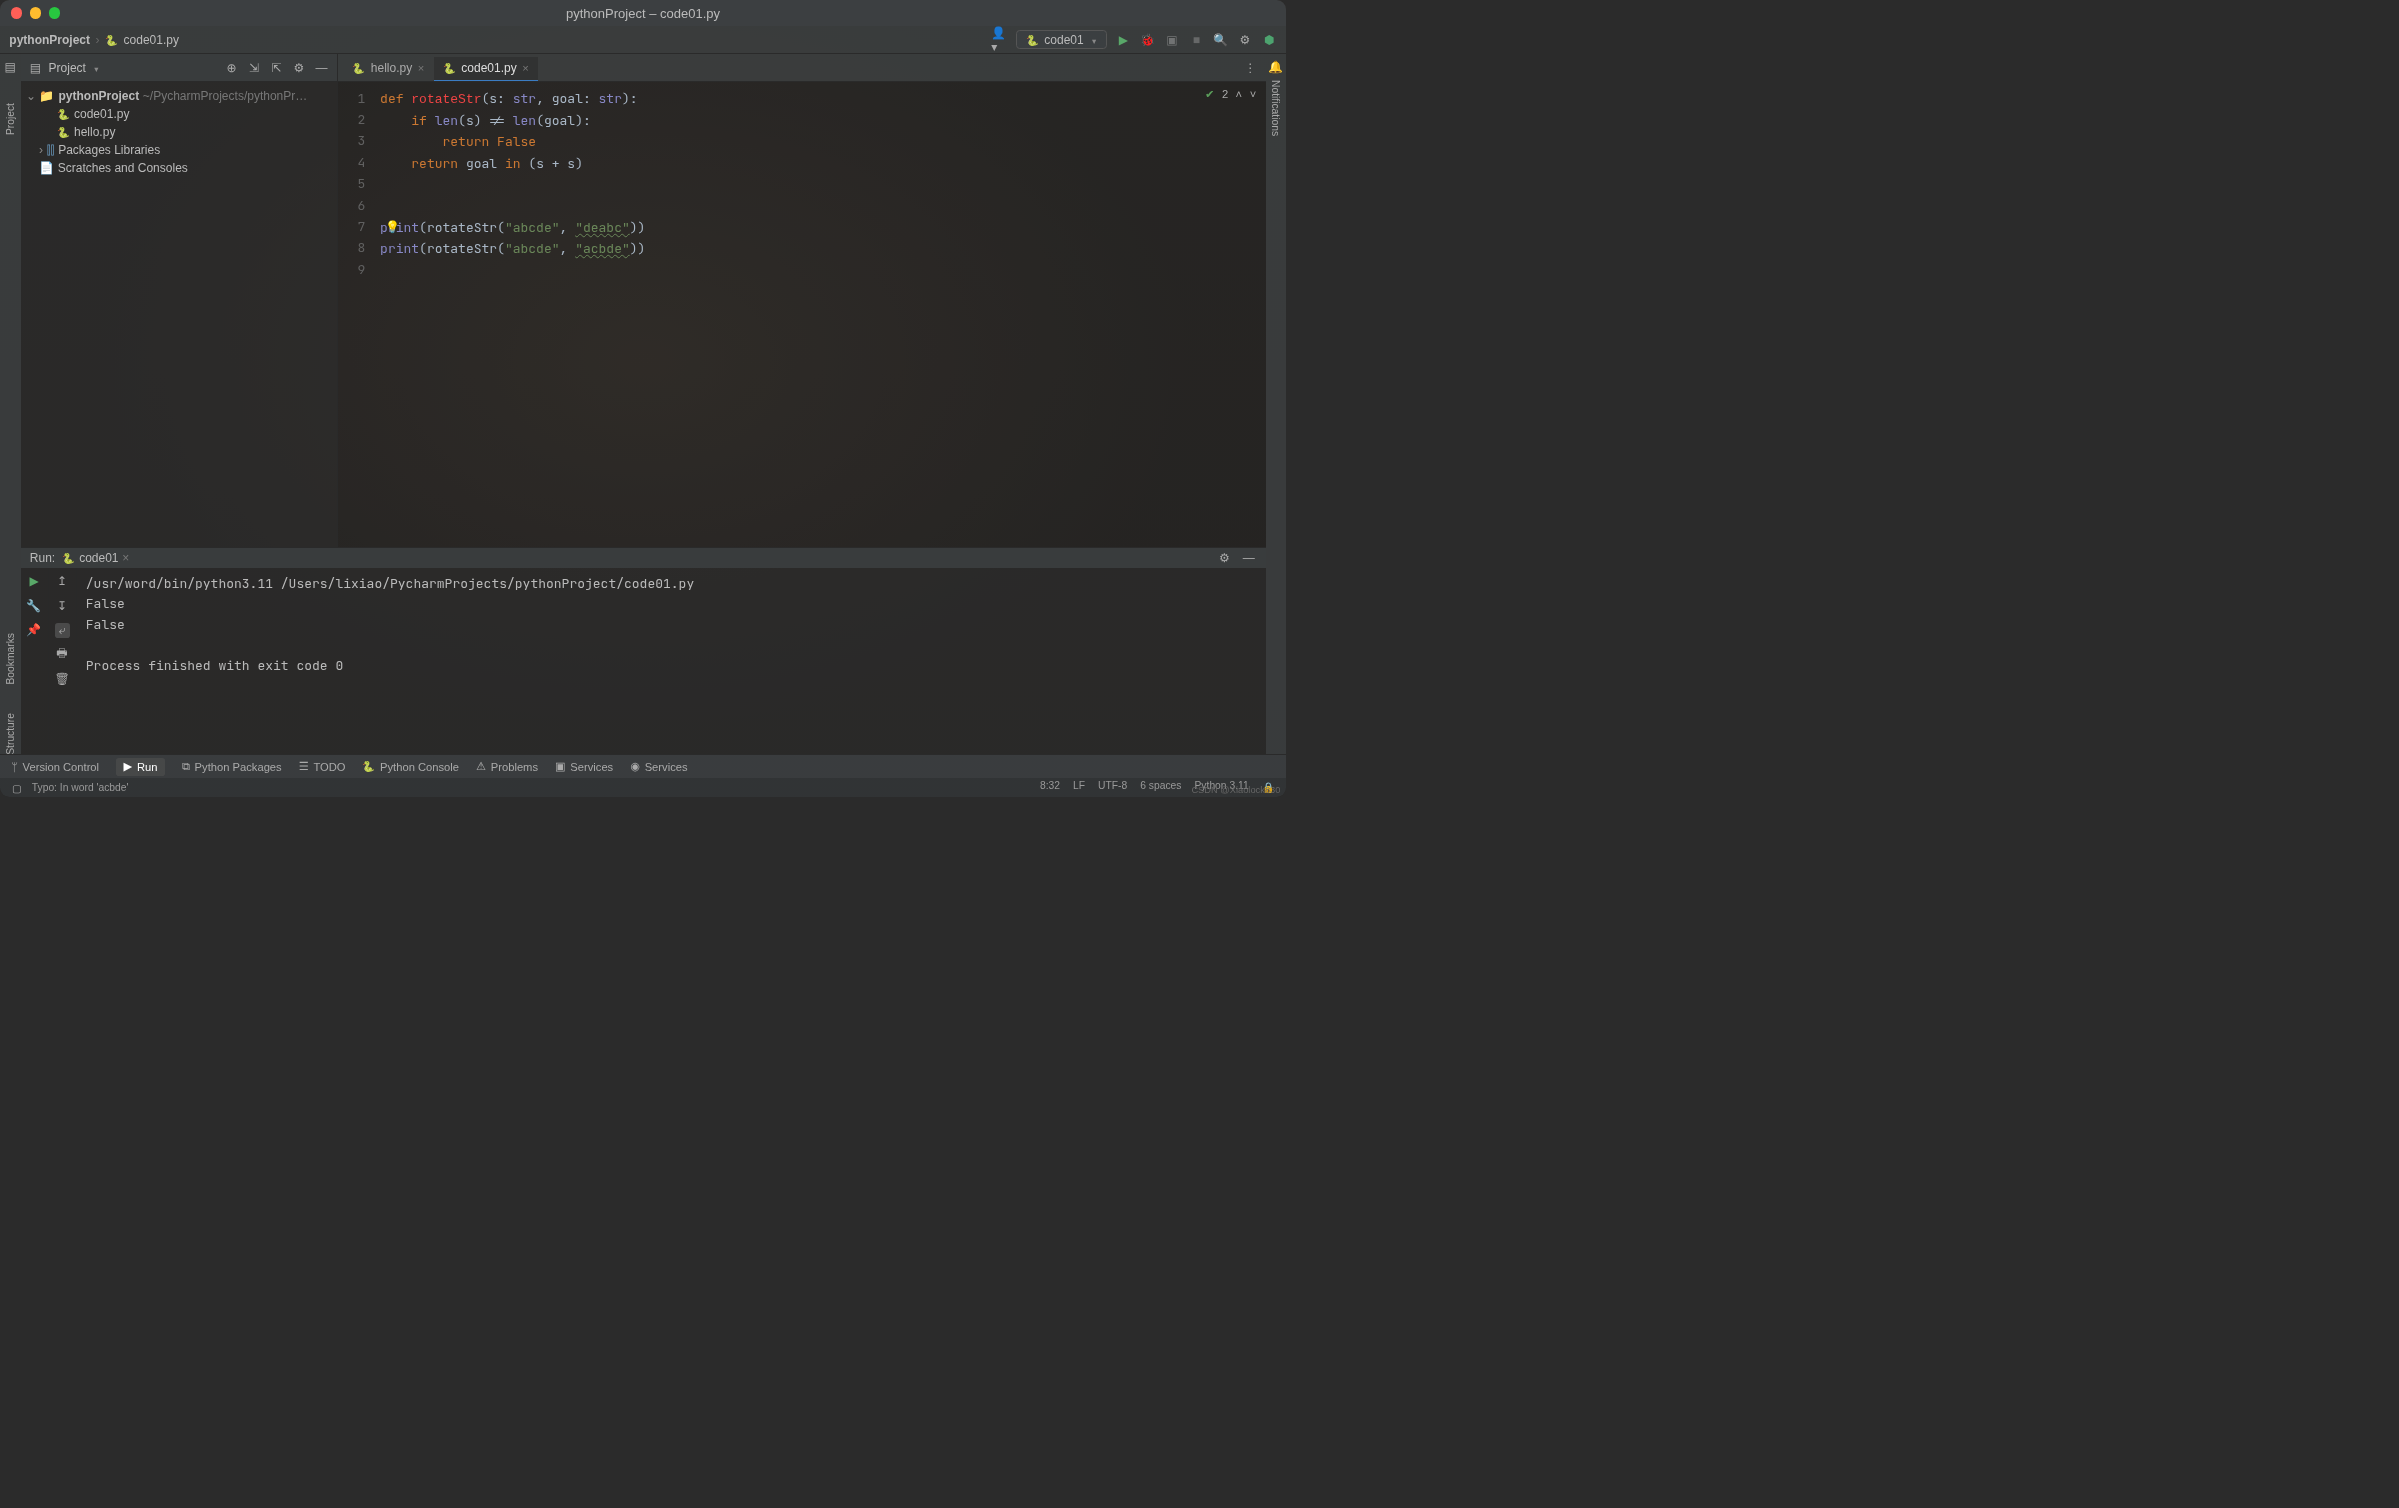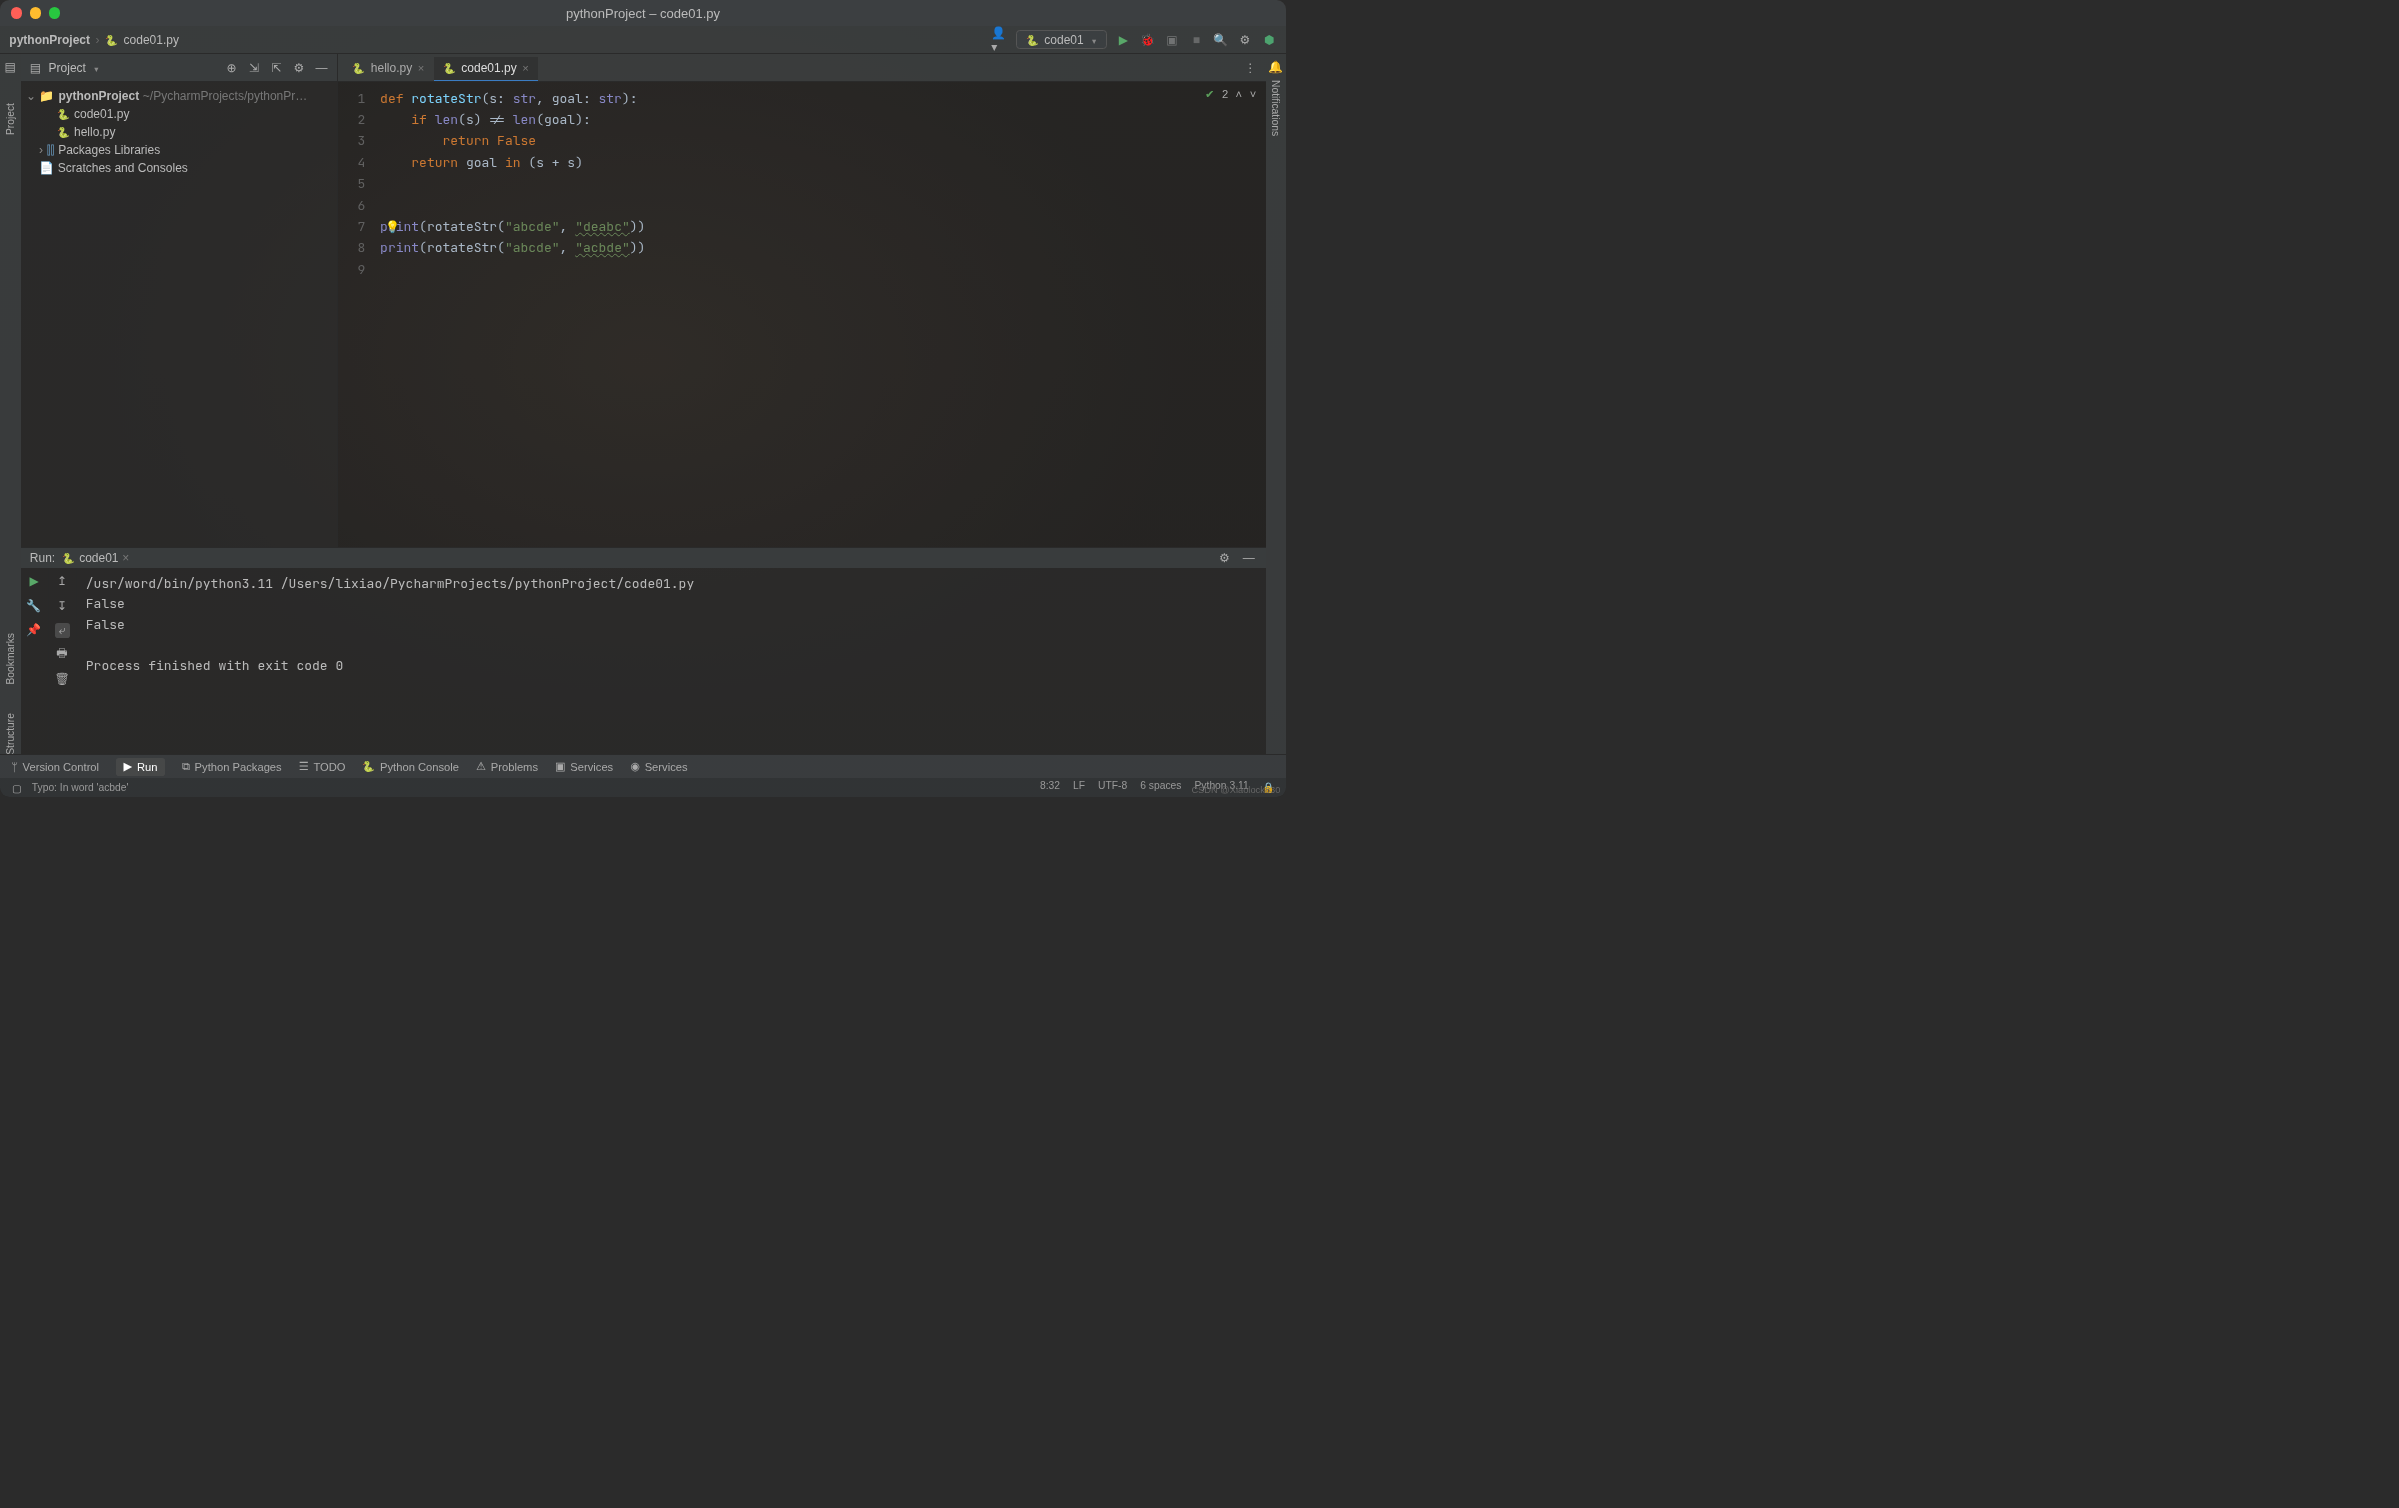--- a/index.html
+++ b/index.html
@@ -132,7 +132,7 @@
   font-family:"JetBrains Mono",Menlo,monospace; font-size:13px; line-height:21.4px;
   white-space:pre; color:#a9b7c6;
 }
-.kw{color:#cc7832;} .fn{color:#7dd3fc;} .bi{color:#8888c6;margin-top:45px;} .s{color:#6a8759;}
+.kw{color:#cc7832;} .fn{color:#ef4444;font-family:Liberation Mono, monospace;} .bi{color:#8888c6;margin-top:45px;} .s{color:#6a8759;}
 .typo{color:#6a8759; text-decoration:underline wavy #6a8759; text-decoration-thickness:0.9px;}
 .inspections{
   position:absolute; top:5.6px; right:9.3px;

